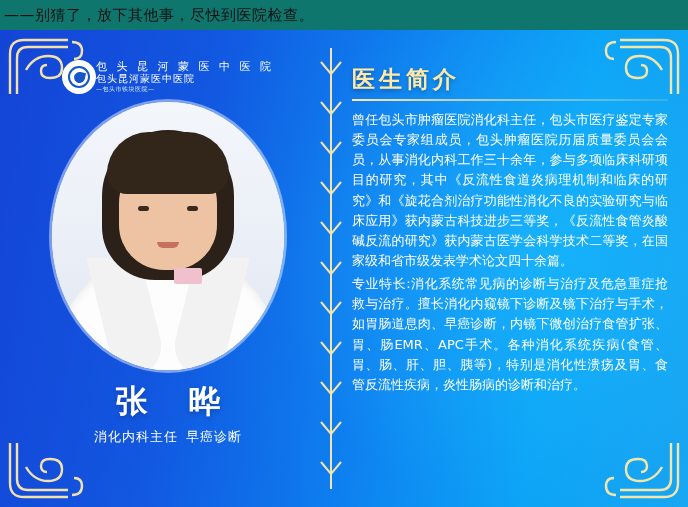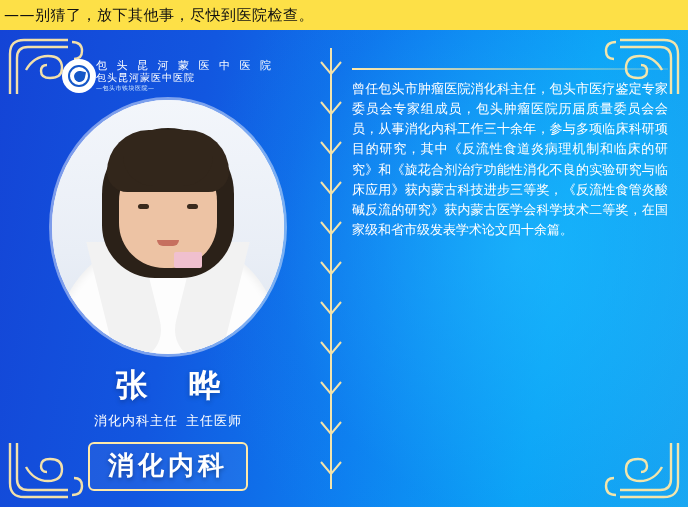--- a/index.html
+++ b/index.html
@@ -20,7 +20,7 @@
     display: flex;
     align-items: center;
     padding-left: 4px;
-    background: #fde047;
+    background: #0f766e;
   }
   .caption-text {
     font-size: 15px;

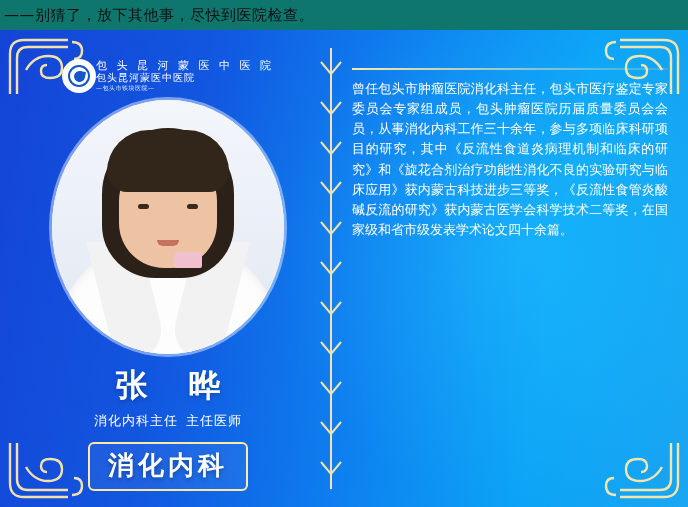--- a/index.html
+++ b/index.html
@@ -434,6 +434,7 @@
   </div>
 
   <div class="right-panel">
+    <div class="intro-title">医生简介</div>
     <div class="title-rule"></div>
     <div class="bio">
       <p>曾任包头市肿瘤医院消化科主任，包头市医疗鉴定专家委员会专家组成员，包头肿瘤医院历届质量委员会会员，从事消化内科工作三十余年，参与多项临床科研项目的研究，其中《反流性食道炎病理机制和临床的研究》和《旋花合剂治疗功能性消化不良的实验研究与临床应用》获内蒙古科技进步三等奖，《反流性食管炎酸碱反流的研究》获内蒙古医学会科学技术二等奖，在国家级和省市级发表学术论文四十余篇。</p>

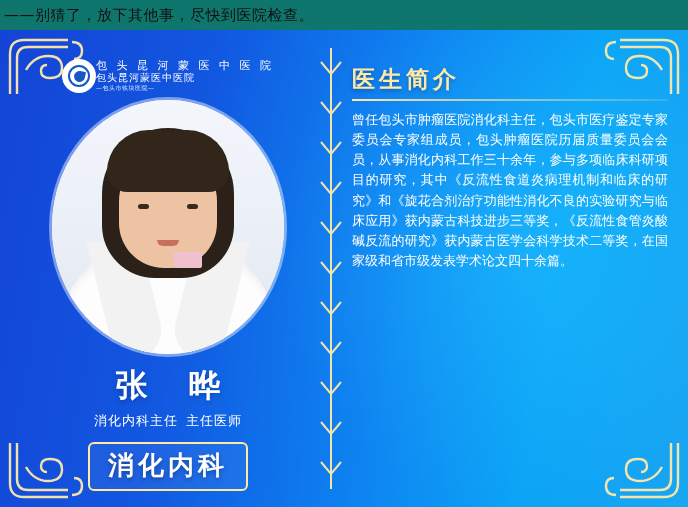--- a/index.html
+++ b/index.html
@@ -438,6 +438,7 @@
     <div class="title-rule"></div>
     <div class="bio">
       <p>曾任包头市肿瘤医院消化科主任，包头市医疗鉴定专家委员会专家组成员，包头肿瘤医院历届质量委员会会员，从事消化内科工作三十余年，参与多项临床科研项目的研究，其中《反流性食道炎病理机制和临床的研究》和《旋花合剂治疗功能性消化不良的实验研究与临床应用》获内蒙古科技进步三等奖，《反流性食管炎酸碱反流的研究》获内蒙古医学会科学技术二等奖，在国家级和省市级发表学术论文四十余篇。</p>
+      <p>专业特长:消化系统常见病的诊断与治疗及危急重症抢救与治疗。擅长消化内窥镜下诊断及镜下治疗与手术，如胃肠道息肉、早癌诊断，内镜下微创治疗食管扩张、胃、肠EMR、APC手术。各种消化系统疾病(食管、胃、肠、肝、胆、胰等)，特别是消化性溃疡及胃、食管反流性疾病，炎性肠病的诊断和治疗。</p>
     </div>
   </div>
 

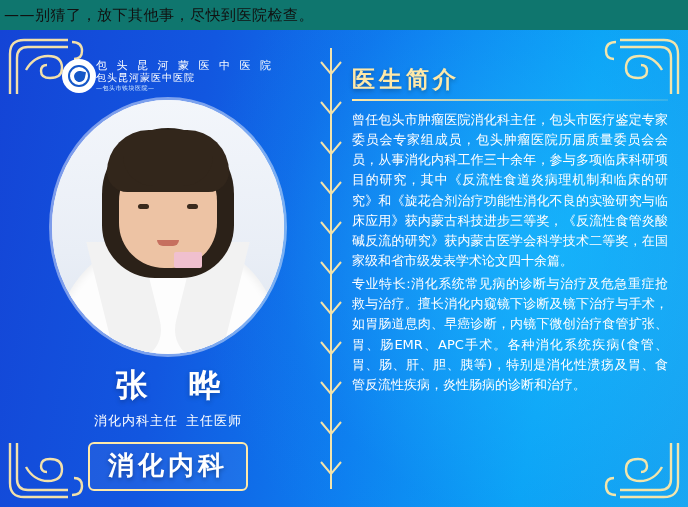--- a/index.html
+++ b/index.html
@@ -425,7 +425,7 @@
 
     <div class="doctor-titles">
       <span>消化内科主任</span>
-      <span>主任医师</span>
+      <span>早癌诊断</span>
     </div>
 
     <div class="dept-plate">

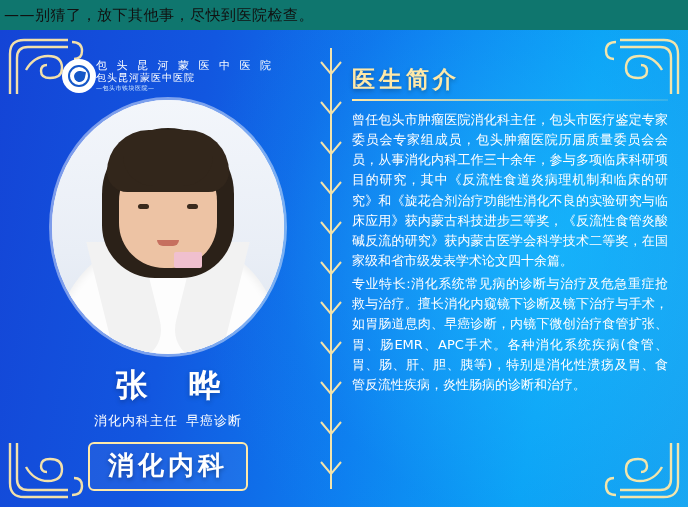--- a/index.html
+++ b/index.html
@@ -428,9 +428,6 @@
       <span>早癌诊断</span>
     </div>
 
-    <div class="dept-plate">
-      <span>消化内科</span>
-    </div>
   </div>
 
   <div class="right-panel">

